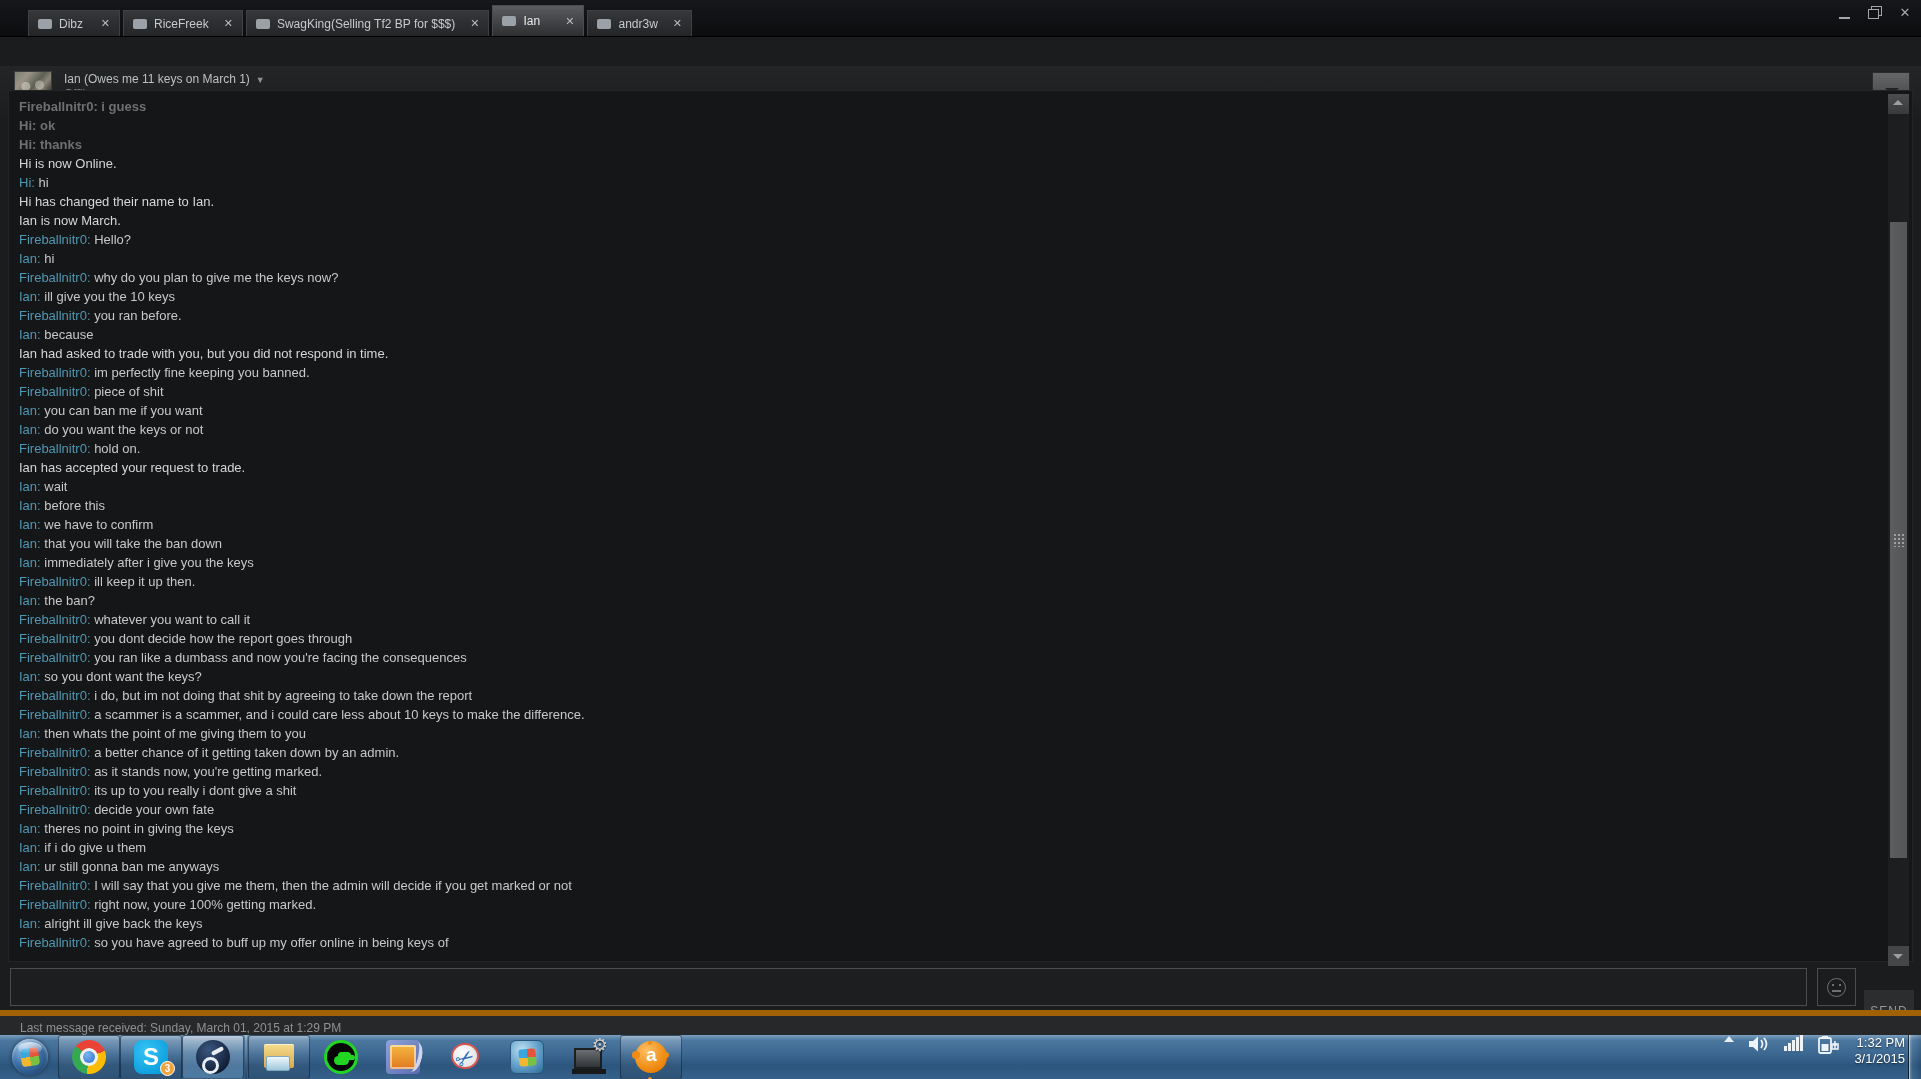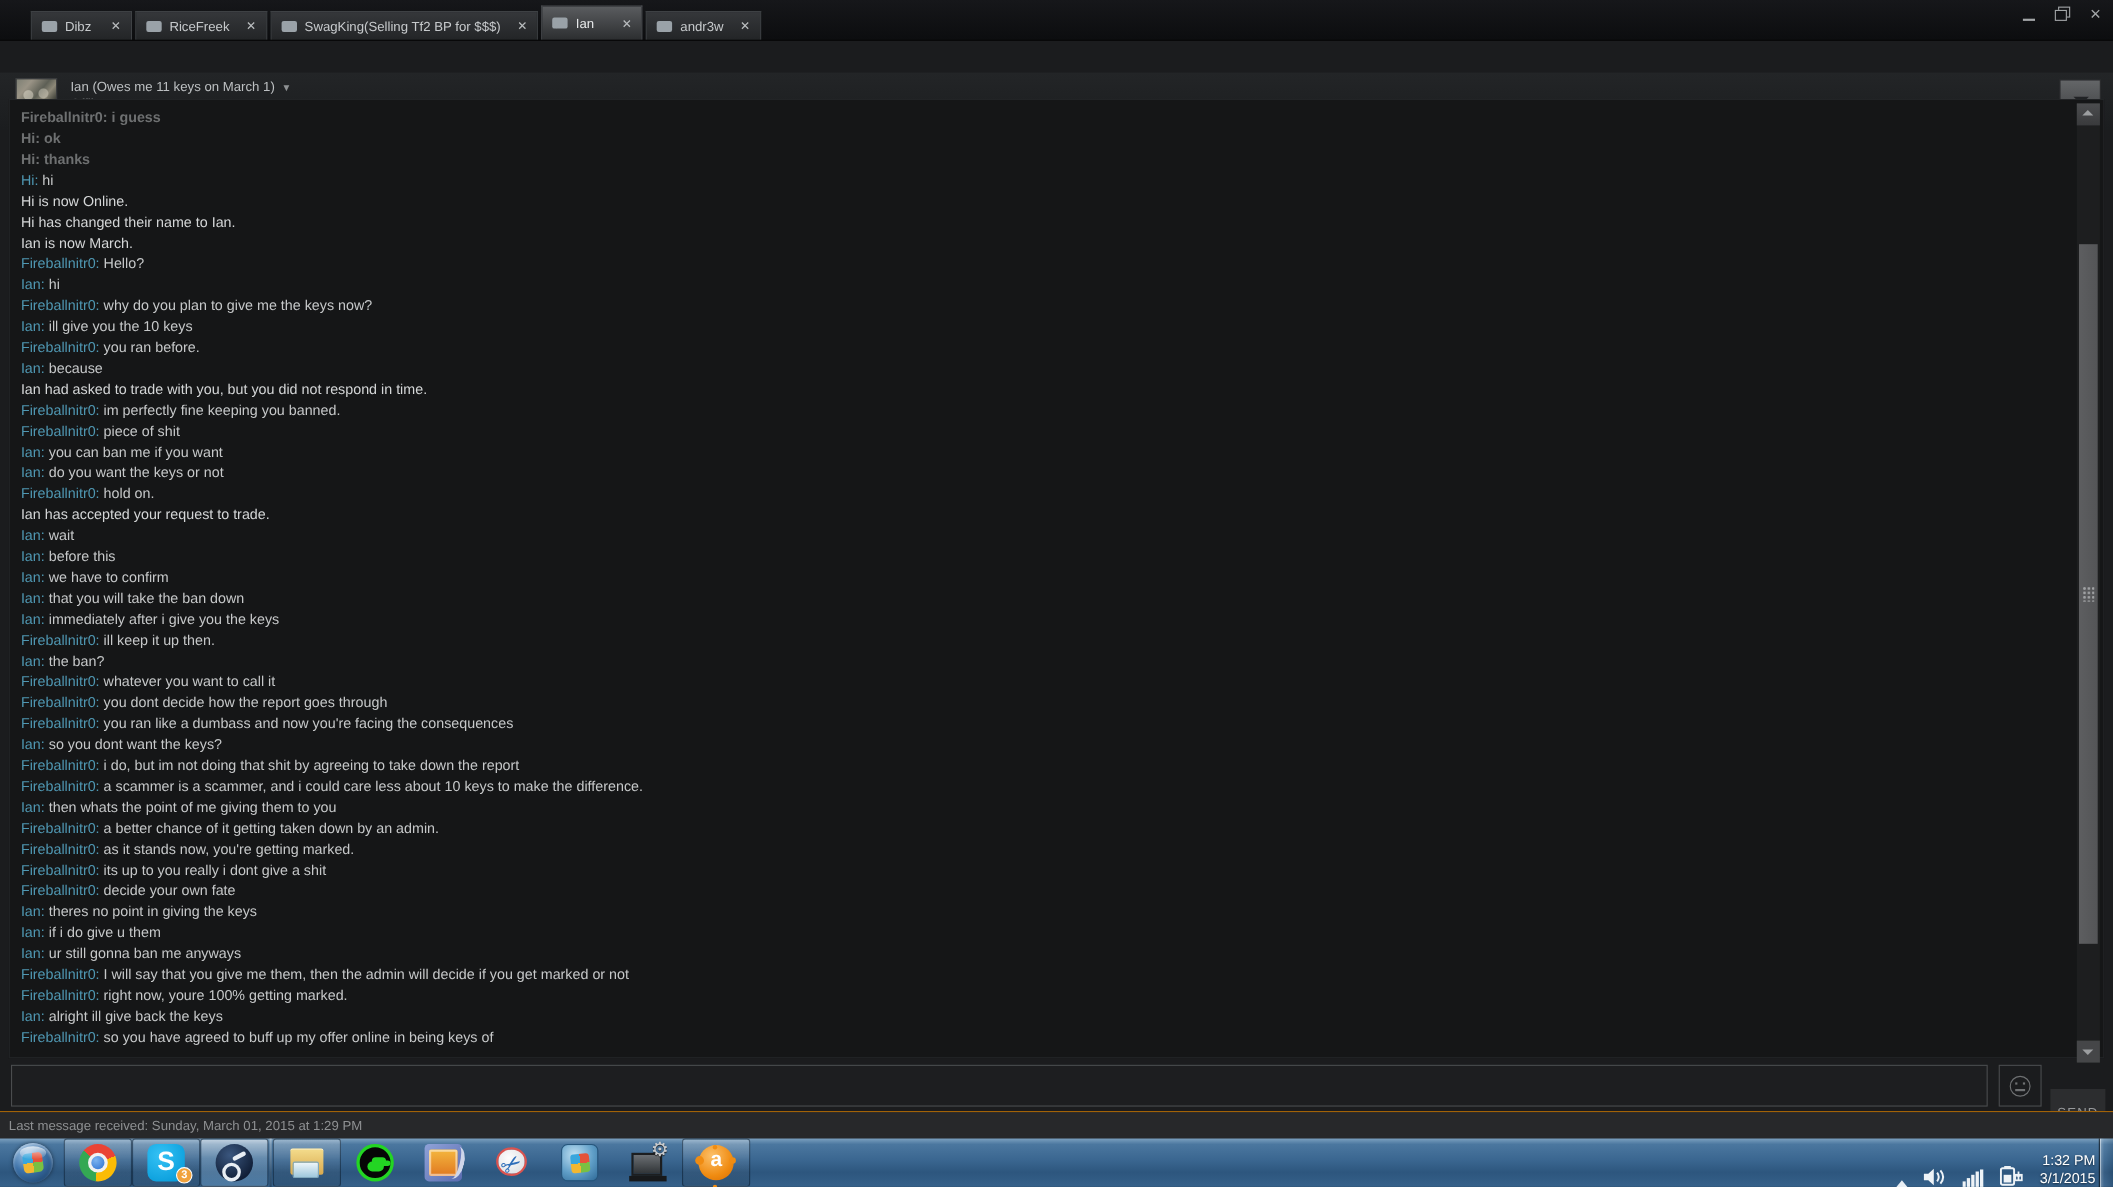--- a/index.html
+++ b/index.html
@@ -233,8 +233,8 @@
         <div class="msg faded"><span class="mname">Fireballnitr0:</span> i guess</div>
         <div class="msg faded"><span class="mname">Hi:</span> ok</div>
         <div class="msg faded"><span class="mname">Hi:</span> thanks</div>
+        <div class="msg system">Hi is now Online.</div>
         <div class="msg chat"><span class="mname">Hi:</span> hi</div>
-        <div class="msg system">Hi is now Online.</div>
         <div class="msg system">Hi has changed their name to Ian.</div>
         <div class="msg system">Ian is now March.</div>
         <div class="msg chat"><span class="mname">Fireballnitr0:</span> Hello?</div>

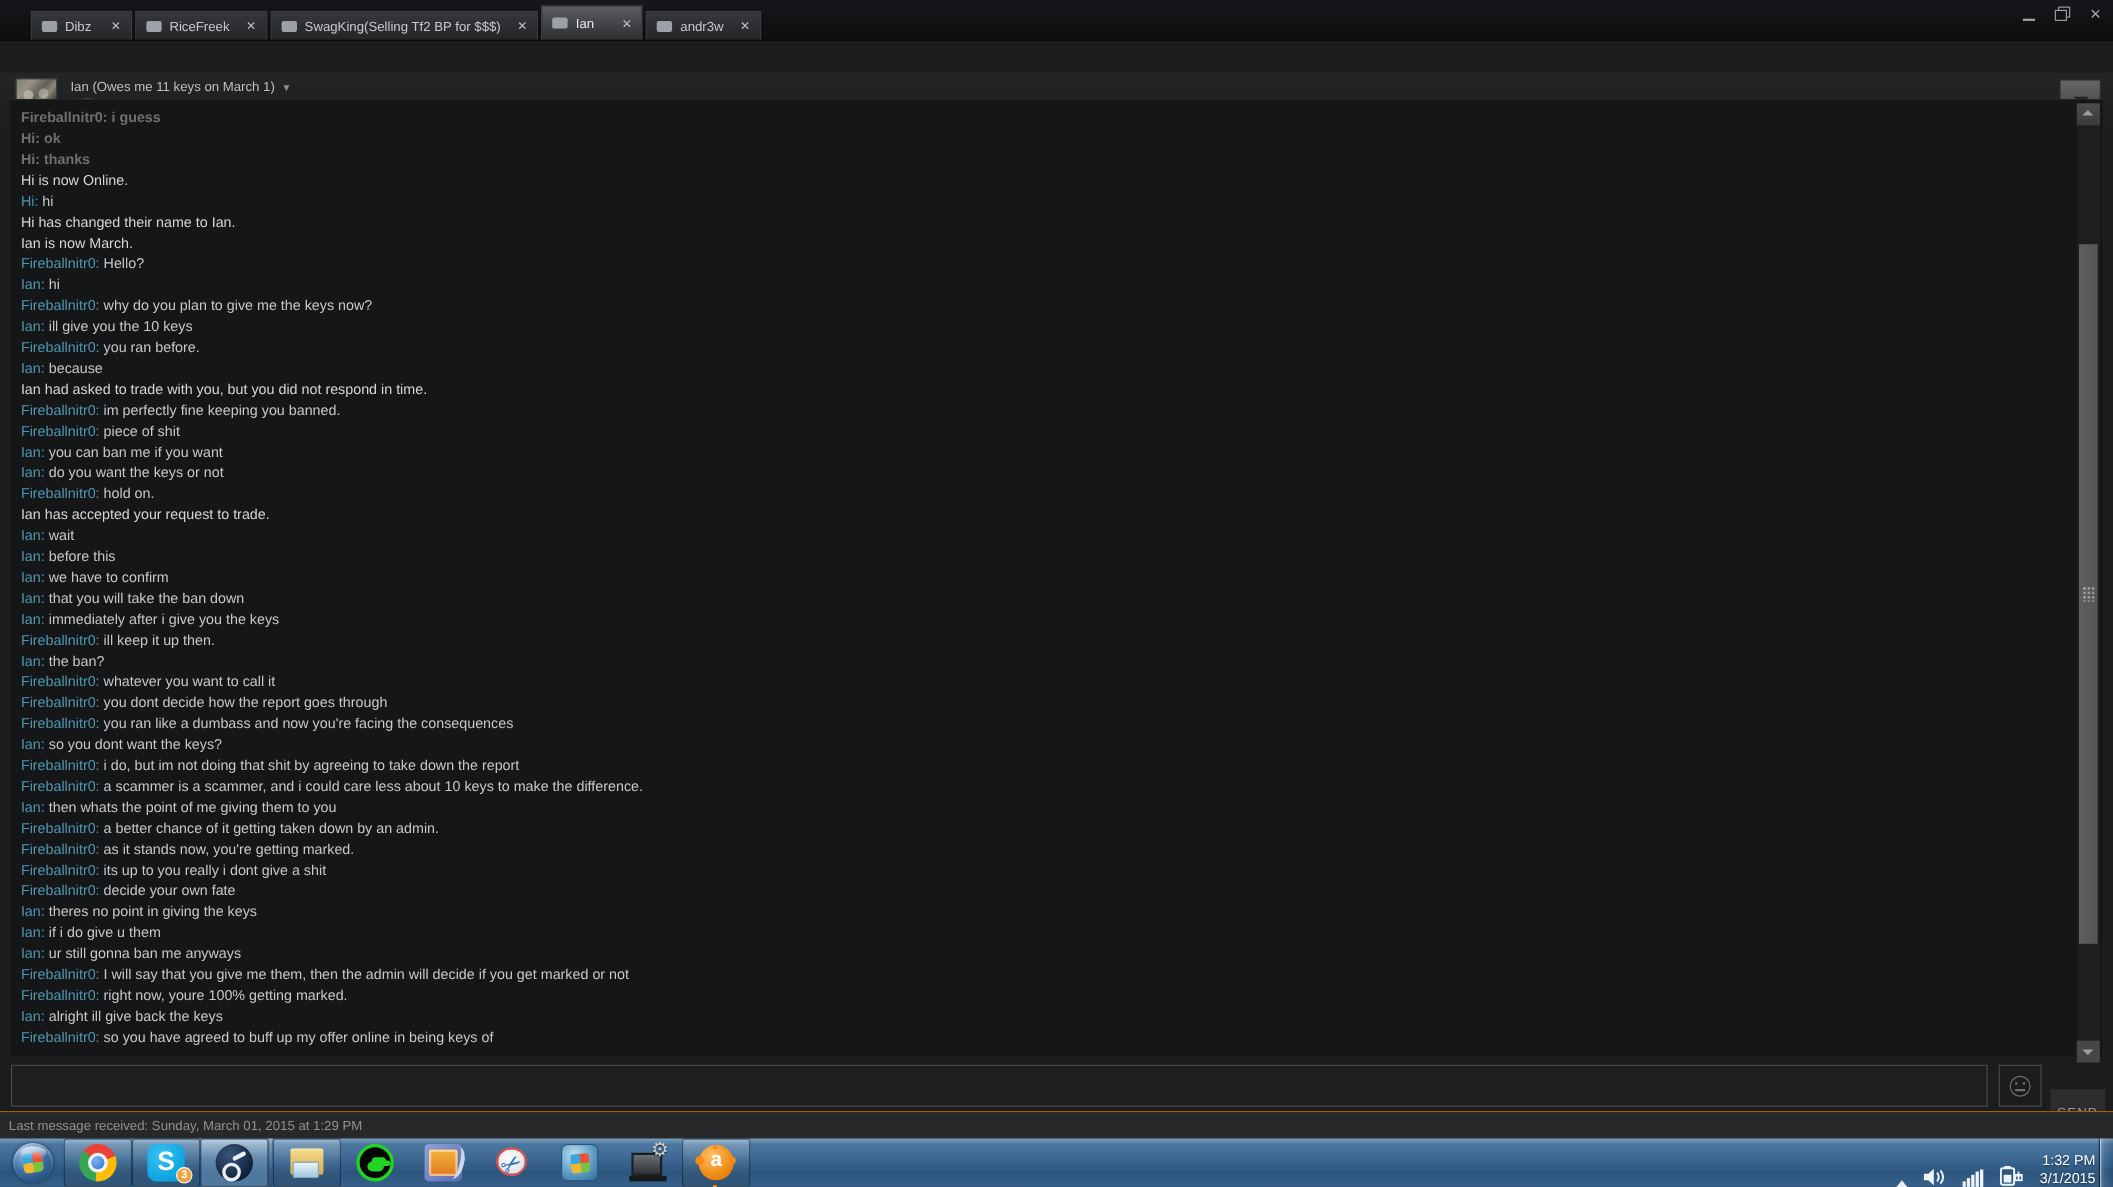--- a/index.html
+++ b/index.html
@@ -86,8 +86,8 @@
 
   
   #statusbar { position:absolute; left:0; top:1010px; width:1921px; height:25px;
-               background:#27282a; border-top:1px solid #a16207; color:#8e9092; font-size:12px;
-               line-height:24px; padding-left:8px; }
+               background:#27282a; border-top:6px solid #a16207; color:#8e9092; font-size:12px;
+               line-height:24px; padding-left:20px; }
 
   
   #taskbar { position:absolute; left:0; top:1035px; width:1921px; height:44px;

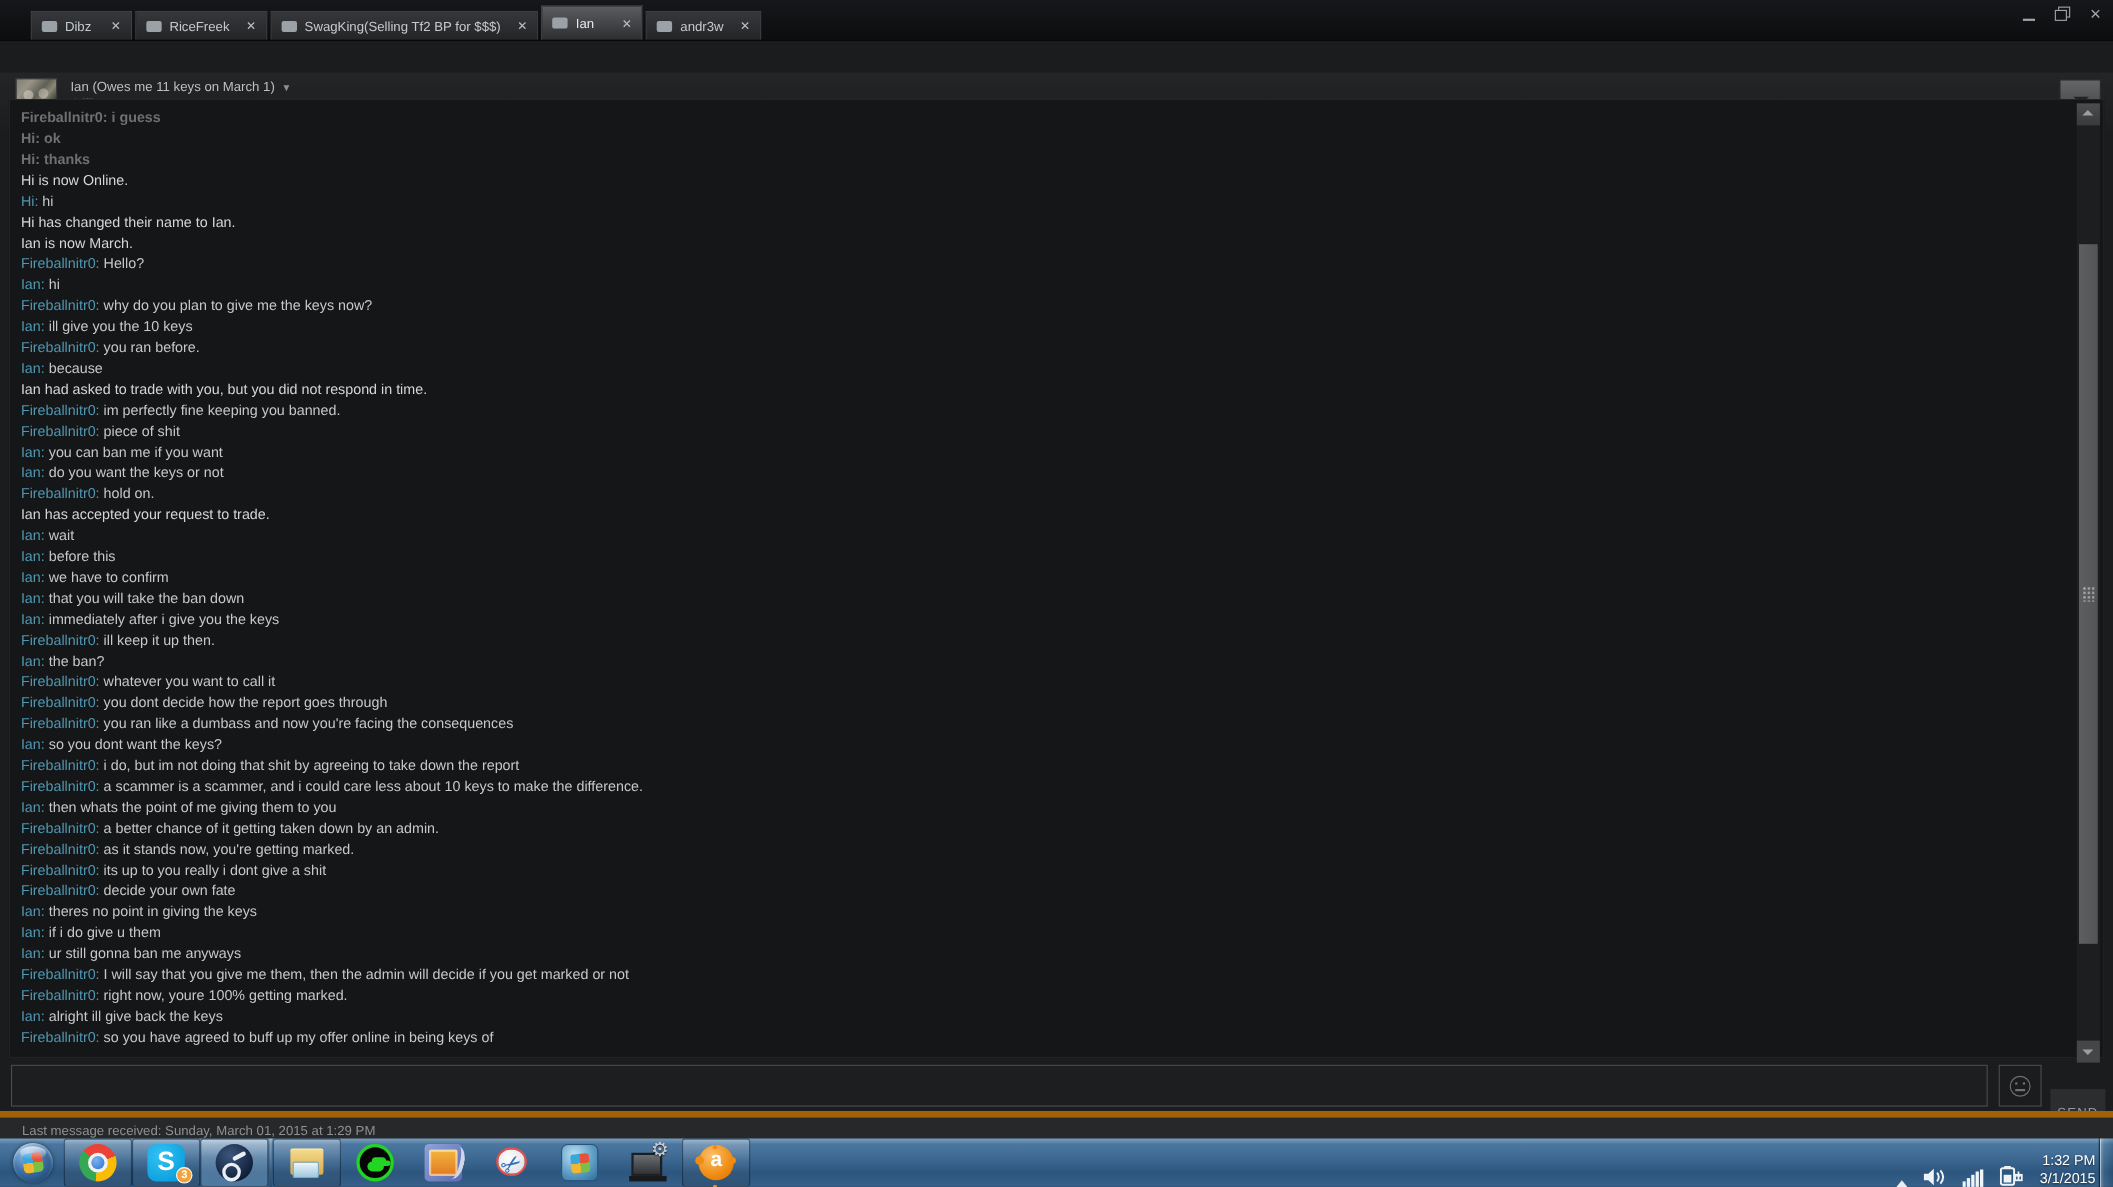--- a/index.html
+++ b/index.html
@@ -173,7 +173,7 @@
       background:#f08c12; box-shadow:30px 0 0 -1px #f08c12, 14px -12px 0 -2px #f08c12, 14px 24px 0 -2px #f08c12; }
 
   
-  #tray { position:absolute; right:16px; top:0; height:44px; display:flex; align-items:flex-end; gap:14px; }
+  #tray { position:absolute; right:16px; top:0; height:44px; display:flex; align-items:flex-start; gap:14px; }
   #trayarrow { width:0; height:0; border:5px solid transparent; border-bottom:6px solid #e8eef4; margin-top:-4px; }
   .trayicon svg { display:block; }
   #clock { text-align:right; color:#fff; font-size:13px; line-height:16px; text-shadow:0 1px 2px rgba(0,0,0,.6); }

